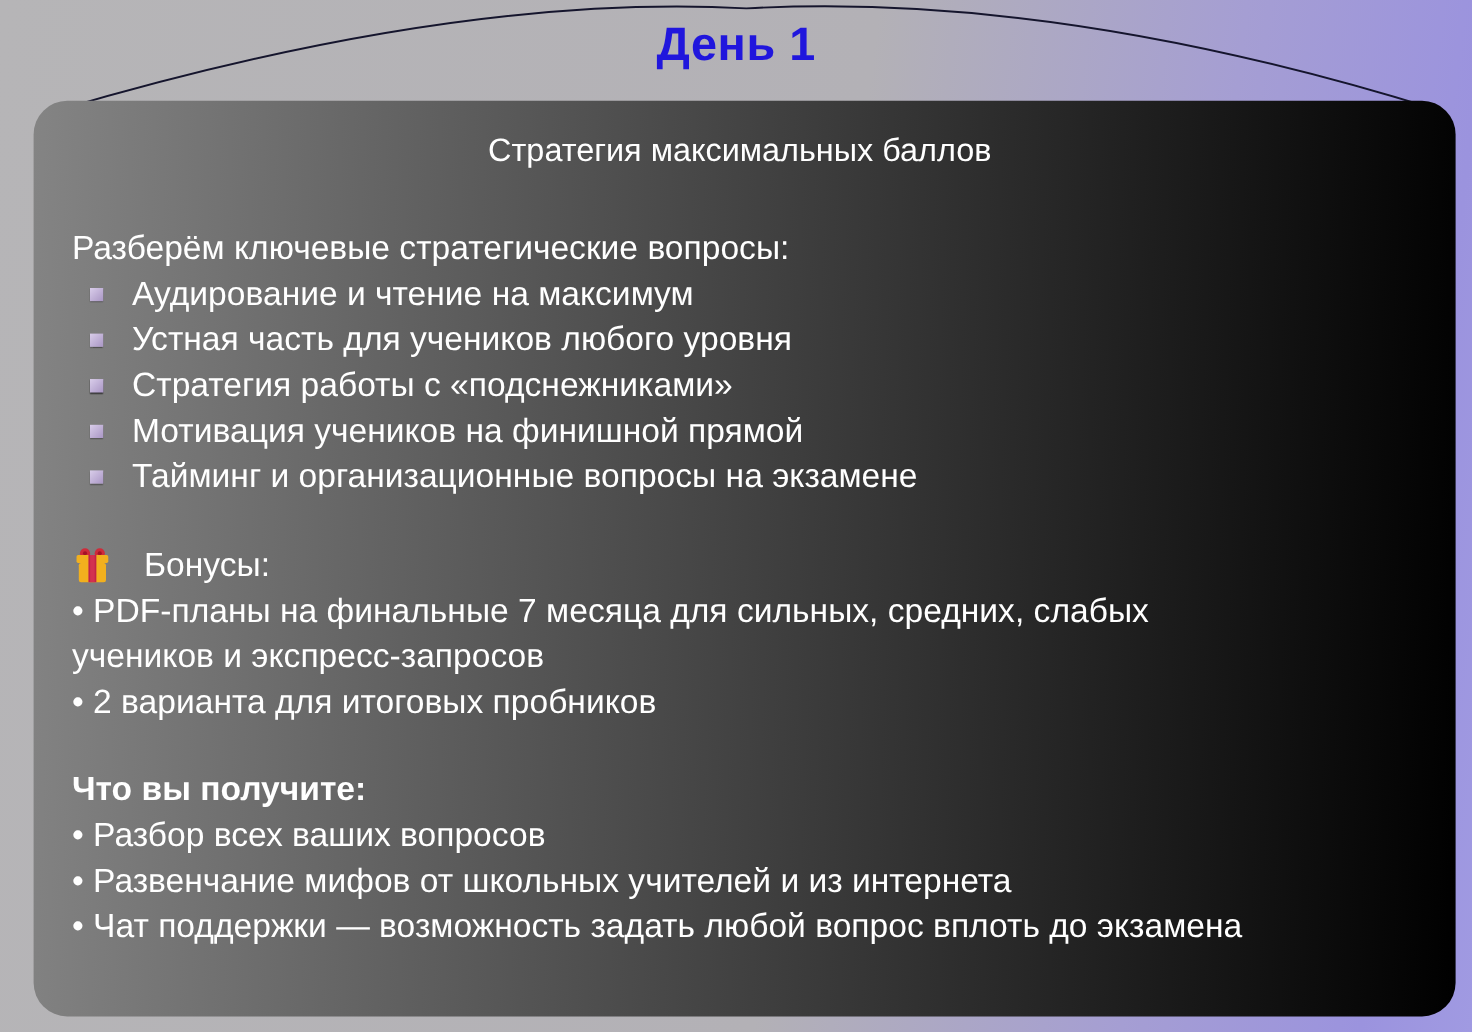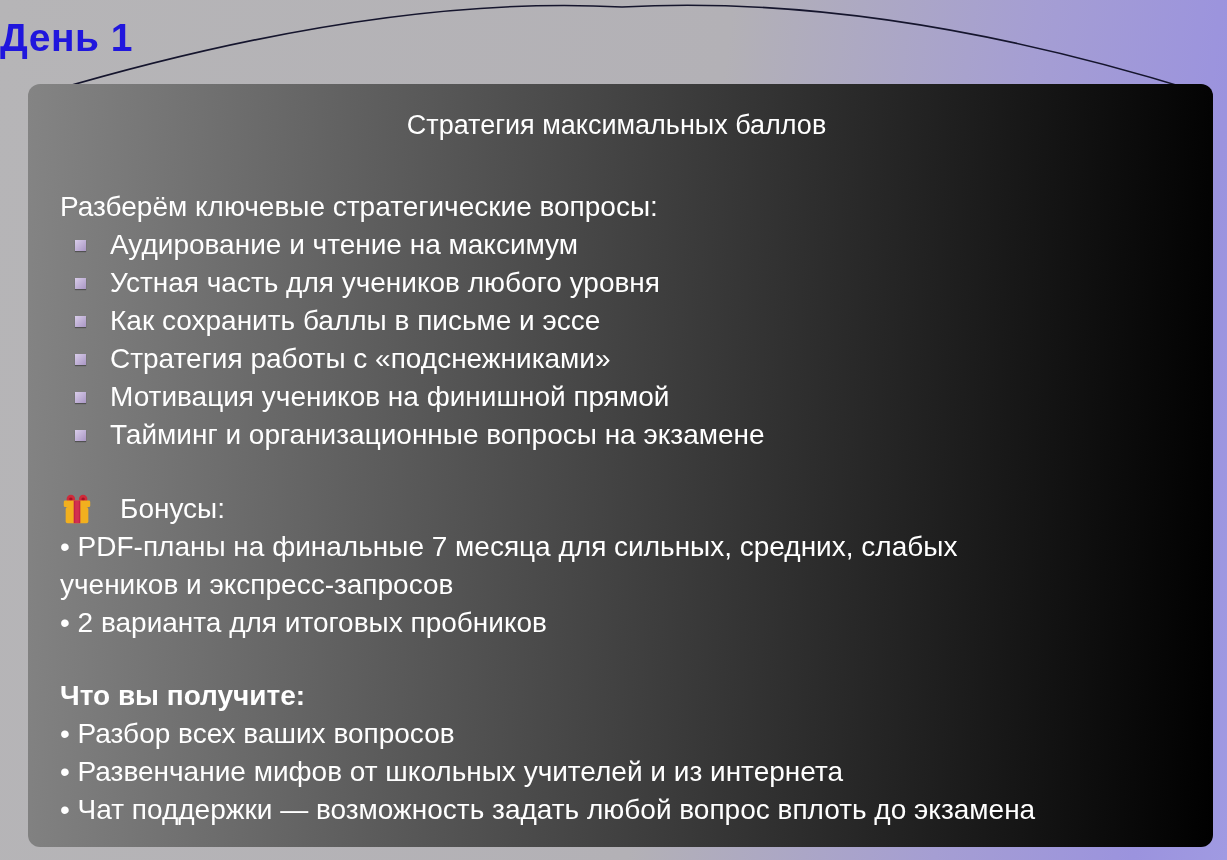--- a/index.html
+++ b/index.html
@@ -26,7 +26,7 @@
   }
   .day-title{
     position:absolute; top:16px; left:0; width:1227px;
-    text-align:left;
+    text-align:center;
     font-size:39px; font-weight:bold;
     color:var(--day-title);
     letter-spacing:0.5px;

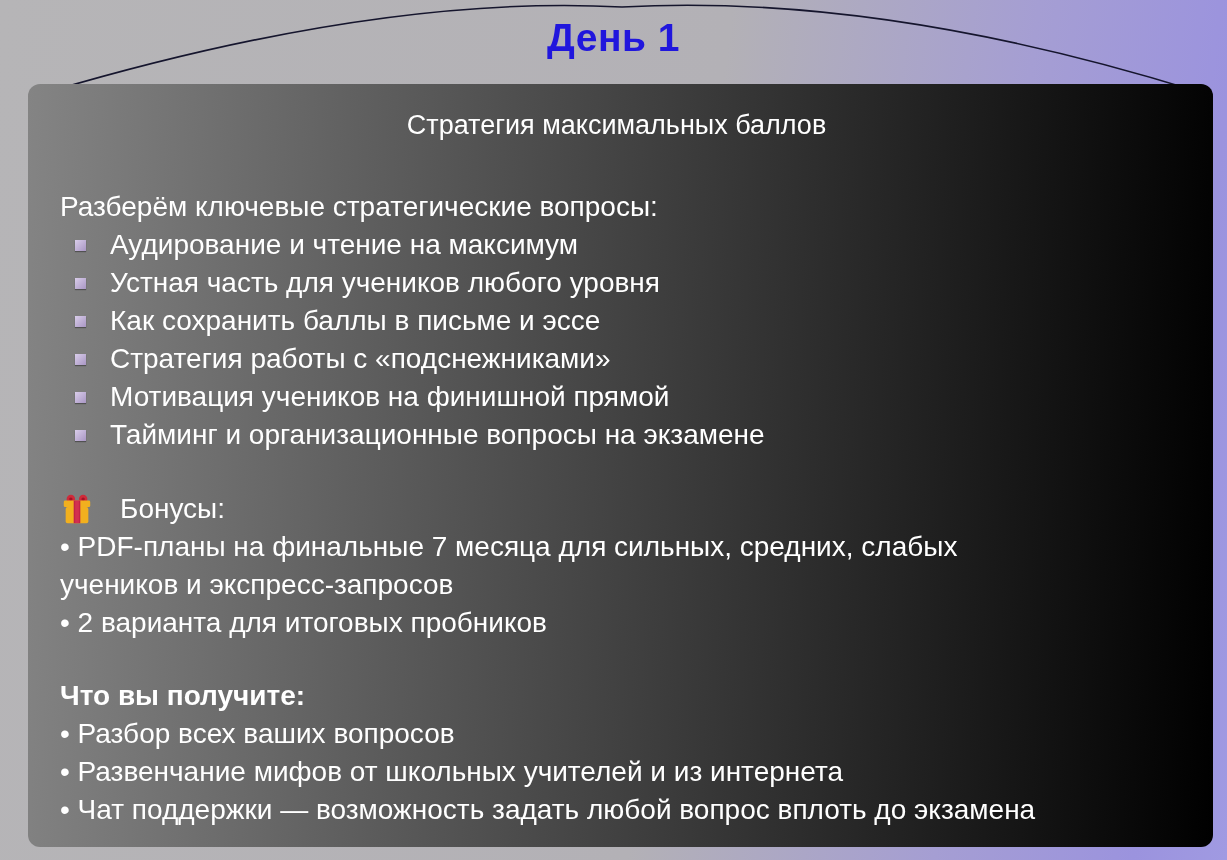--- a/index.html
+++ b/index.html
@@ -34,7 +34,7 @@
   .panel{
     position:absolute; left:28px; top:84px;
     width:1185px; height:763px;
-    border-radius:12px;
+    border-radius:28px;
     background:linear-gradient(92deg, var(--panel-left) 0%, var(--panel-right) 100%);
     color:var(--text);
     padding:24px 40px 0 32px;

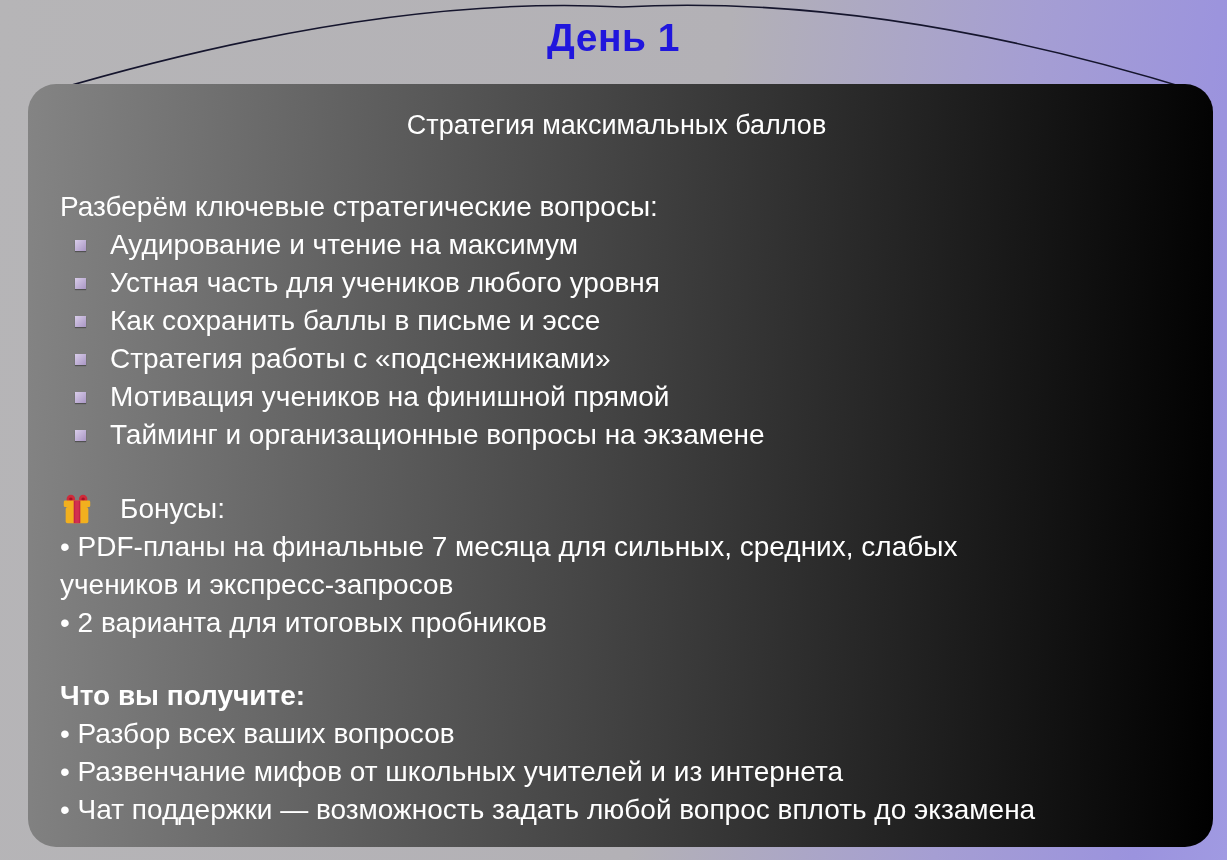--- a/index.html
+++ b/index.html
@@ -97,7 +97,7 @@
   <ul class="strategy-list">
     <li><span class="sq"></span><span>Аудирование и чтение на максимум</span></li>
     <li><span class="sq"></span><span>Устная часть для учеников любого уровня</span></li>
-    <li><span class="sq"></span><span>Как сохранить баллы в письме и эссе</span></li>
+    <li><span class="sq"></span></li>
     <li><span class="sq"></span><span>Стратегия работы с «подснежниками»</span></li>
     <li><span class="sq"></span><span>Мотивация учеников на финишной прямой</span></li>
     <li><span class="sq"></span><span>Тайминг и организационные вопросы на экзамене</span></li>

